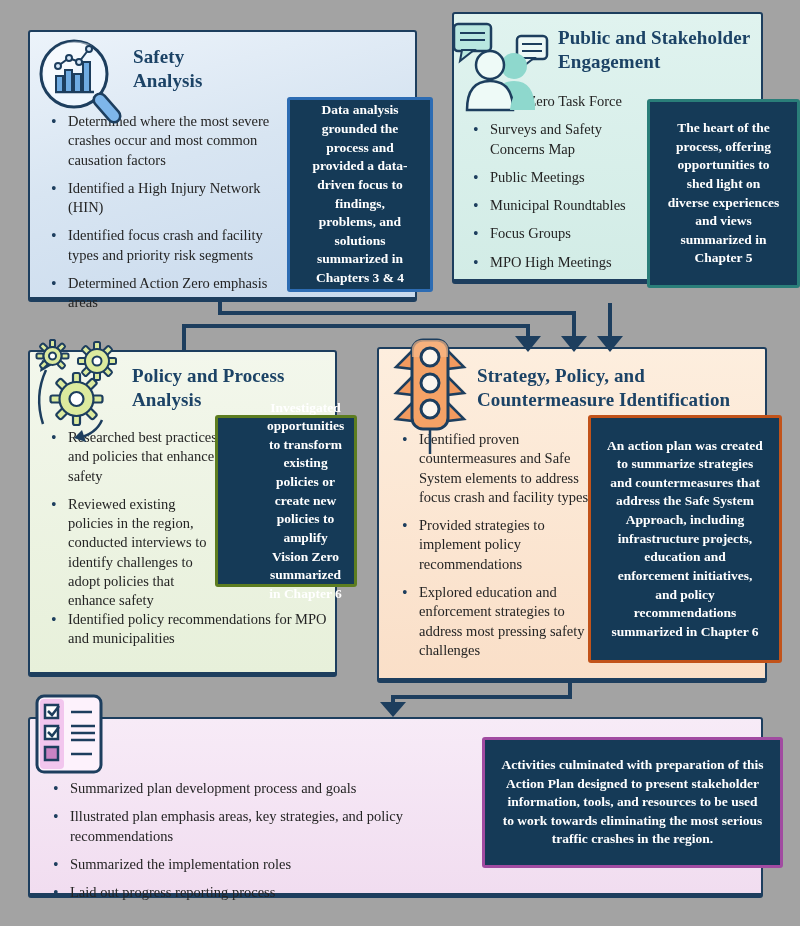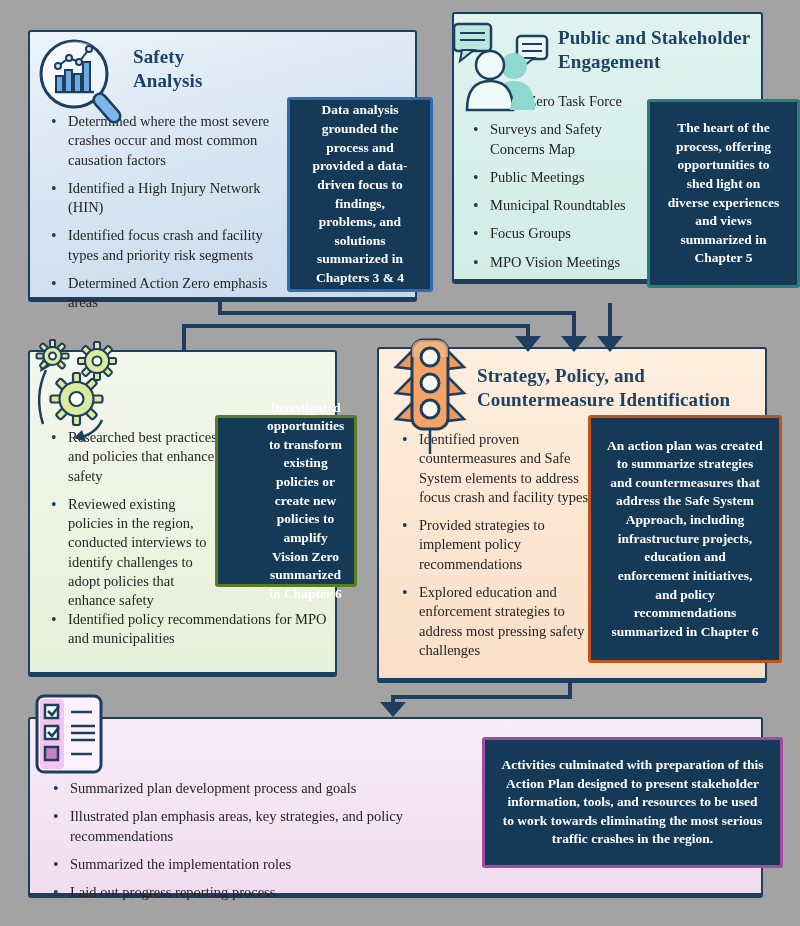--- a/index.html
+++ b/index.html
@@ -88,7 +88,7 @@
       <li>Public Meetings</li>
       <li>Municipal Roundtables</li>
       <li>Focus Groups</li>
-      <li>MPO Vision Meetings</li>
+      <li>MPO High Meetings</li>
     </ul>
   </section>
   <div class="icon" style="left:450px;top:20px;">

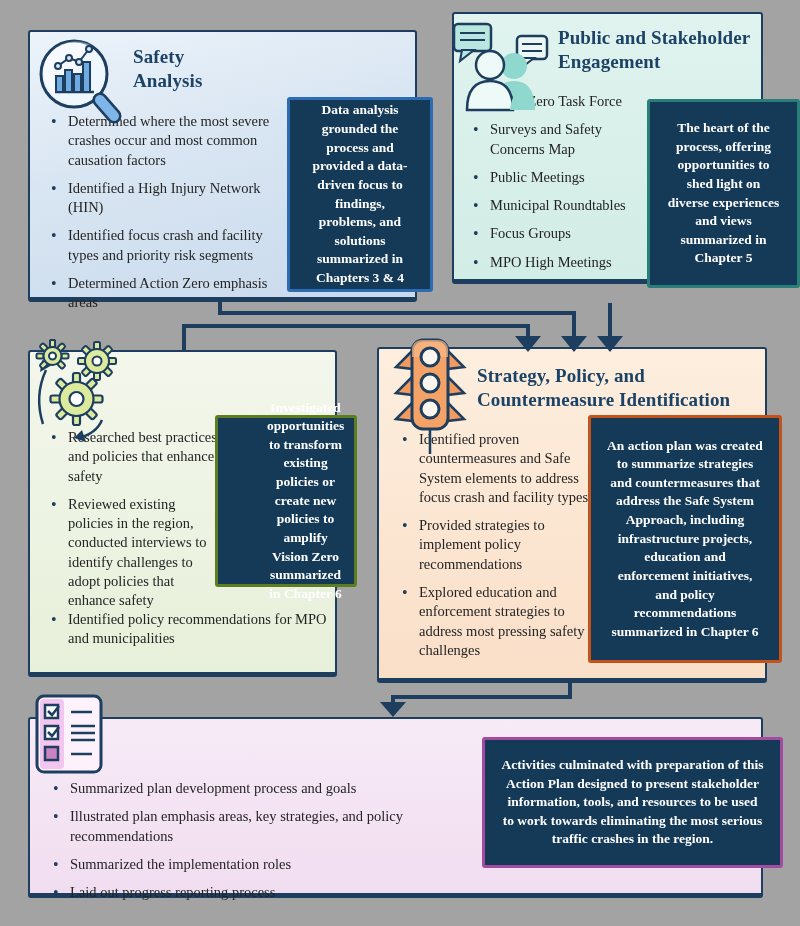--- a/index.html
+++ b/index.html
@@ -113,6 +113,7 @@
   </aside>
 
   <section class="panel panel-policy">
+    <h2 class="panel-title" style="left:102px;top:12px;width:190px;">Policy and Process Analysis</h2>
     <ul class="bullets" style="left:16px;top:76px;width:178px;">
       <li>Researched best practices and policies that enhance safety</li>
       <li>Reviewed existing policies in the region, conducted interviews to identify challenges to adopt policies that enhance safety</li>

